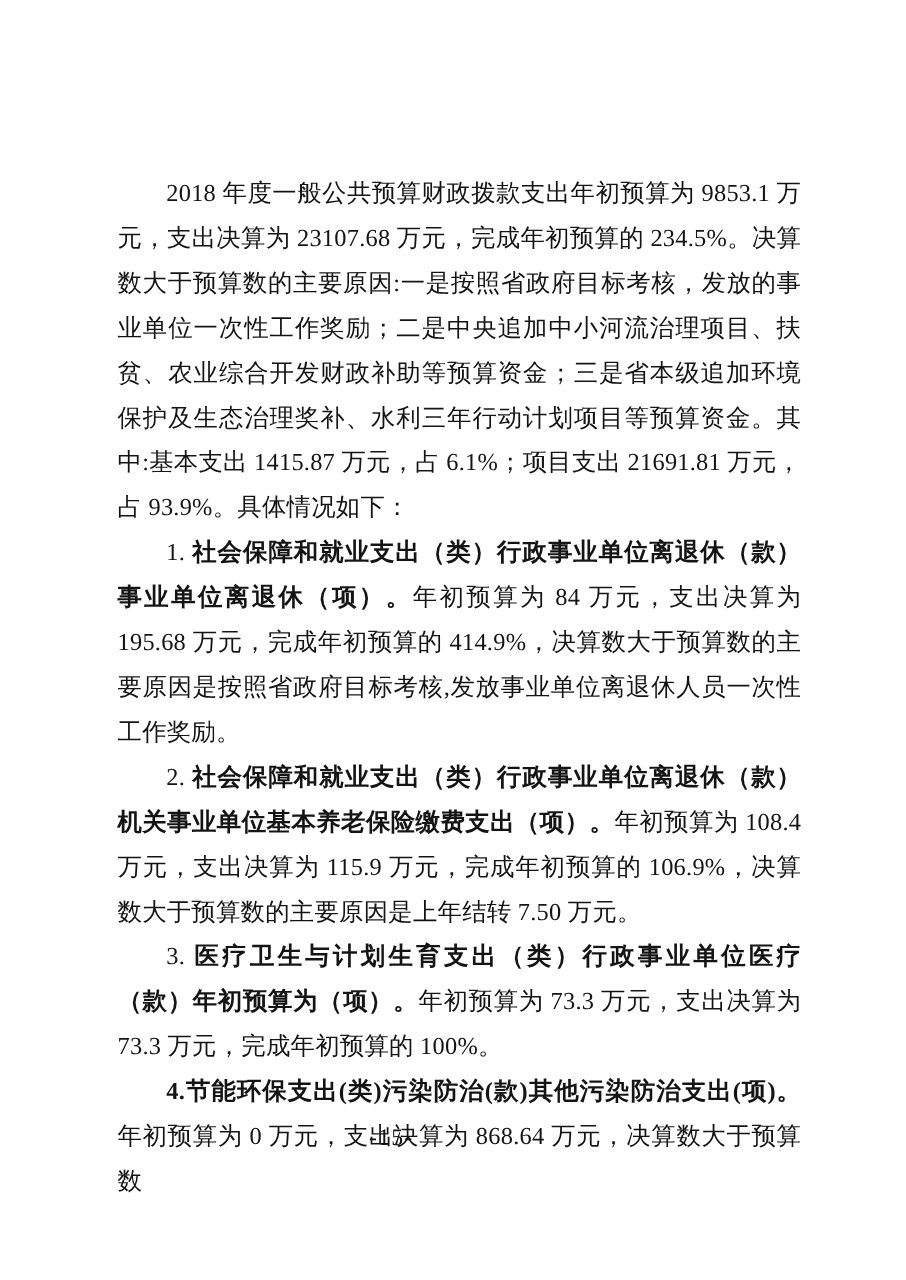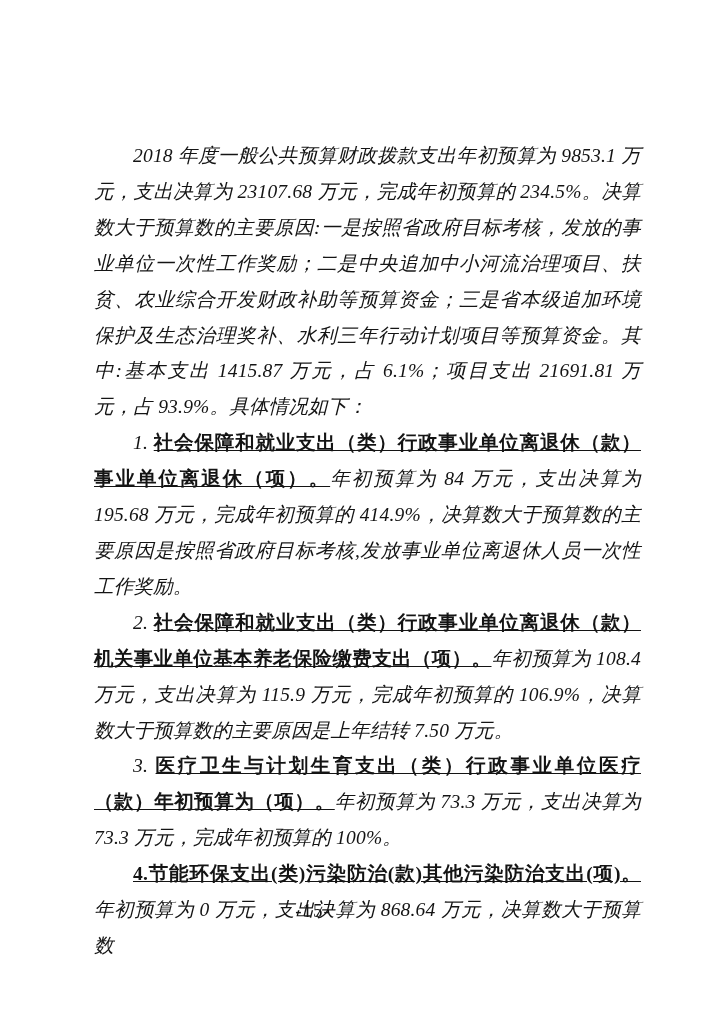--- a/index.html
+++ b/index.html
@@ -44,7 +44,6 @@
   }
   .para .run-regular {
     font-weight: normal;
-    font-style: italic;
   }
   .page-number {
     position: absolute;

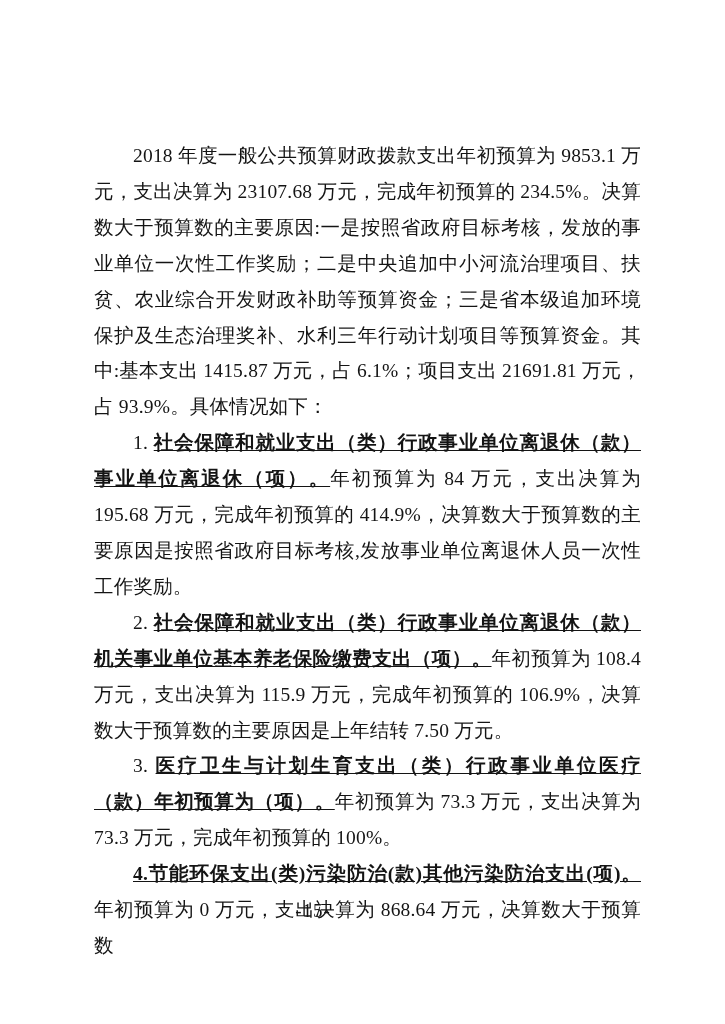--- a/index.html
+++ b/index.html
@@ -40,7 +40,6 @@
   }
   .para .run-bold {
     font-weight: bold;
-    text-decoration: underline;
   }
   .para .run-regular {
     font-weight: normal;

